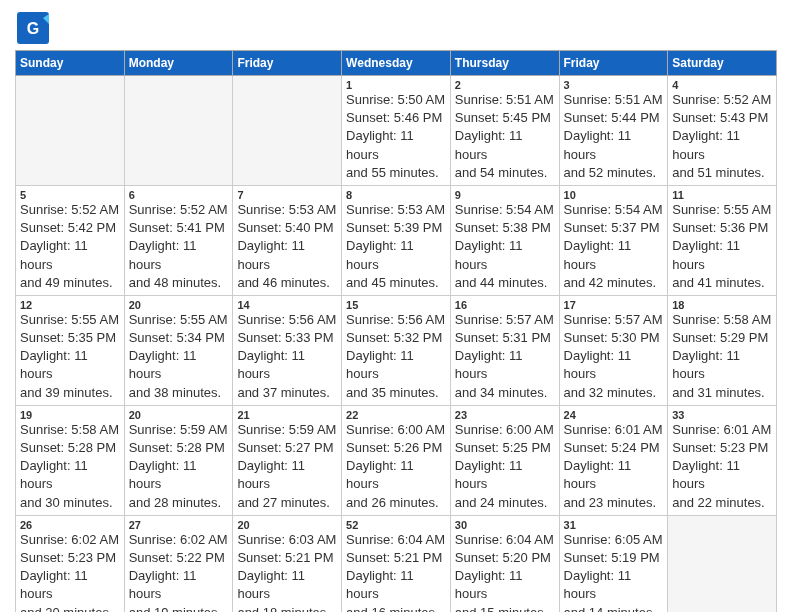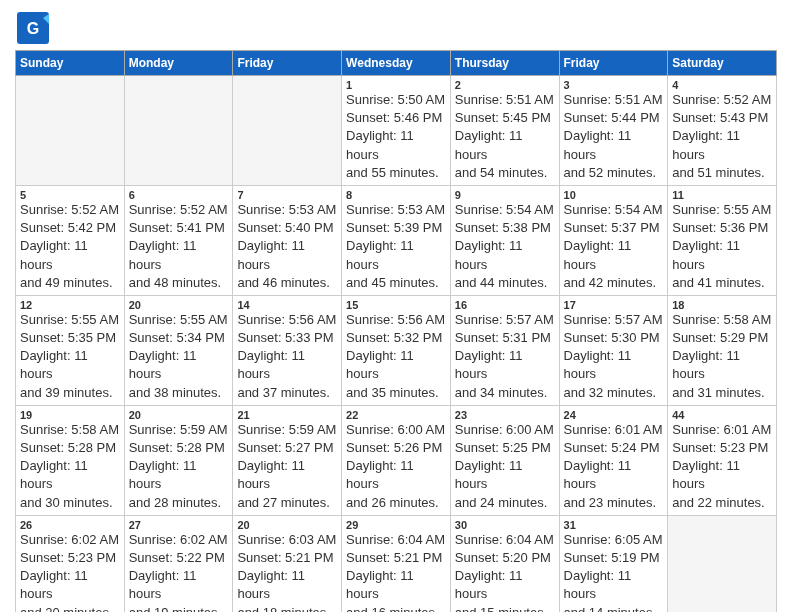--- a/index.html
+++ b/index.html
@@ -232,7 +232,7 @@
 and 23 minutes.</div>
           </td>
           <td>
-            <div class="day-number">44</div>
+            <div class="day-number">33</div>
             <div class="day-info" style="white-space: pre-line;">Sunrise: 6:01 AM
 Sunset: 5:23 PM
 Daylight: 11 hours

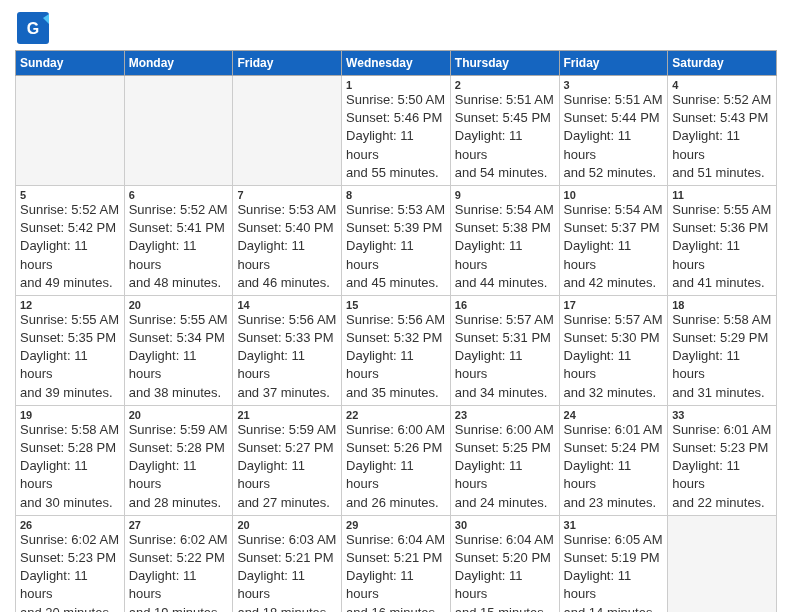--- a/index.html
+++ b/index.html
@@ -262,7 +262,7 @@
 and 18 minutes.</div>
           </td>
           <td>
-            <div class="day-number">29</div>
+            <div class="day-number">52</div>
             <div class="day-info" style="white-space: pre-line;">Sunrise: 6:04 AM
 Sunset: 5:21 PM
 Daylight: 11 hours

